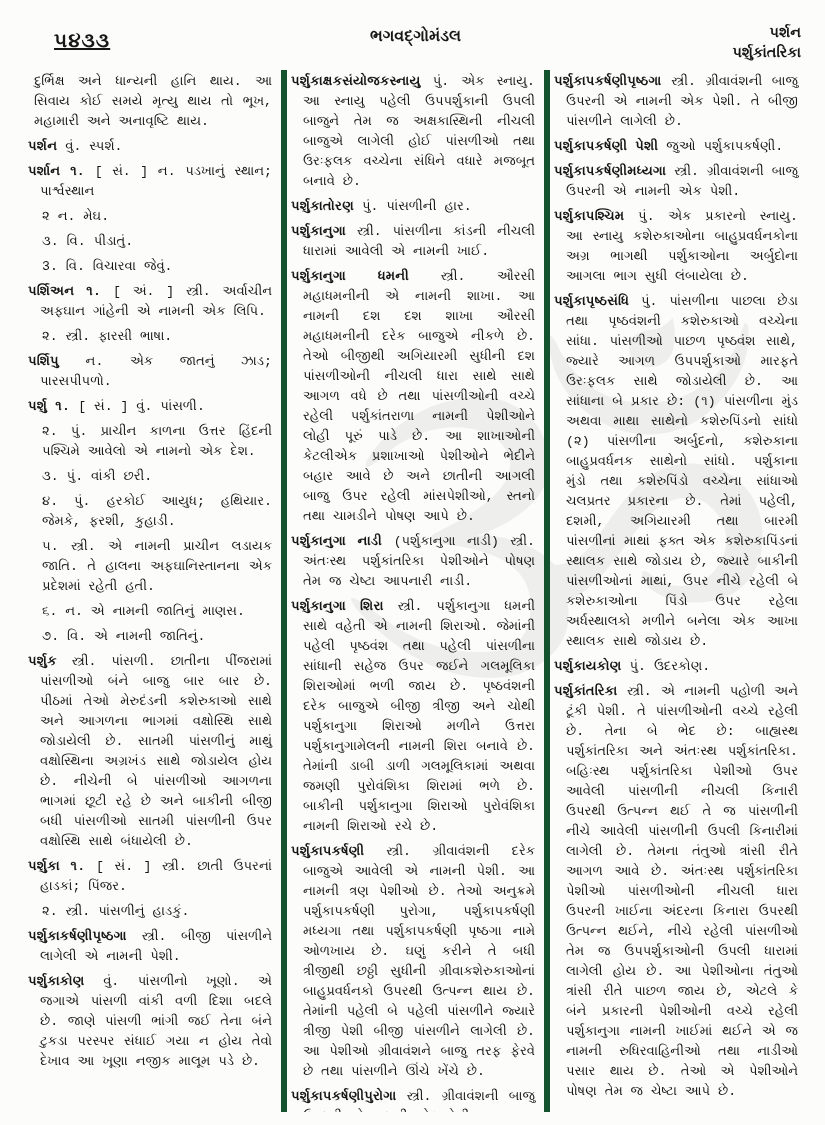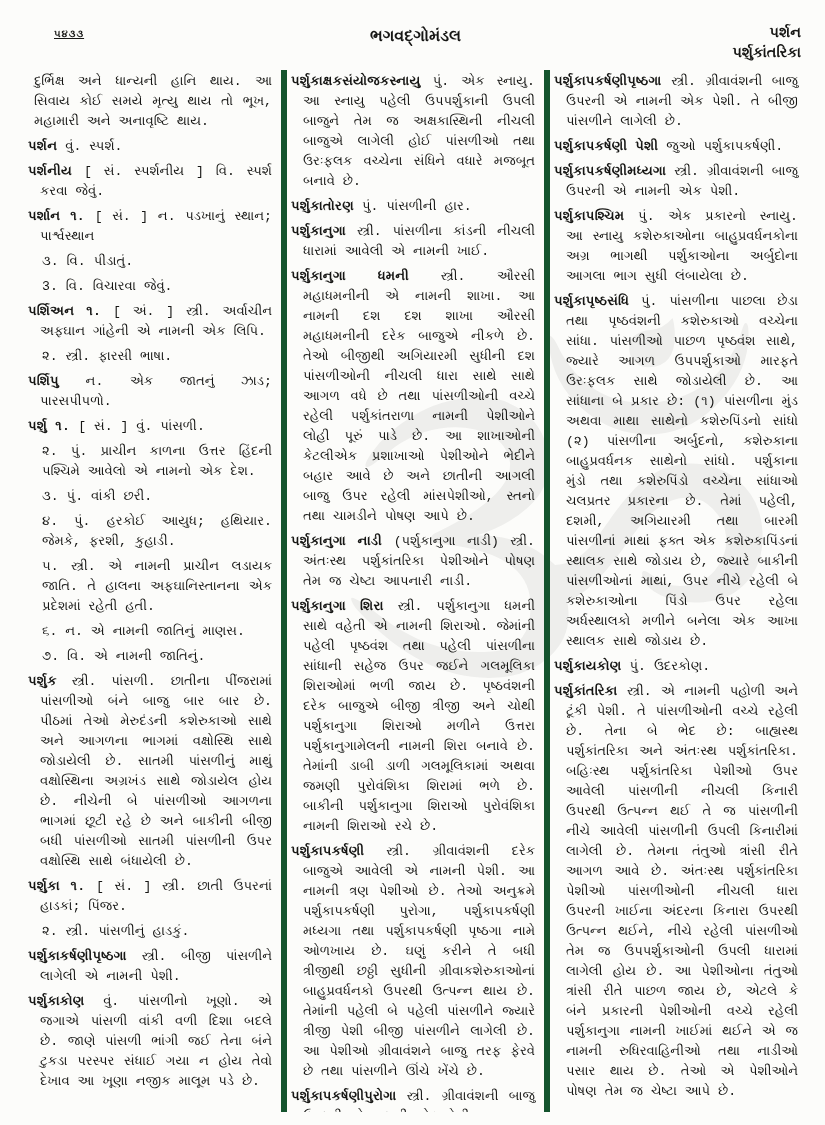--- a/index.html
+++ b/index.html
@@ -24,7 +24,7 @@
   }
   .page-number {
     position: absolute; left: 30px; top: 14px;
-    font-size: 10px; font-weight: bold; letter-spacing: 1px; text-decoration: underline;
+    font-size: 20px; font-weight: bold; letter-spacing: 1px; text-decoration: underline;
   }
   .book-title {
     position: absolute; left: 0; right: 0; top: 12px;

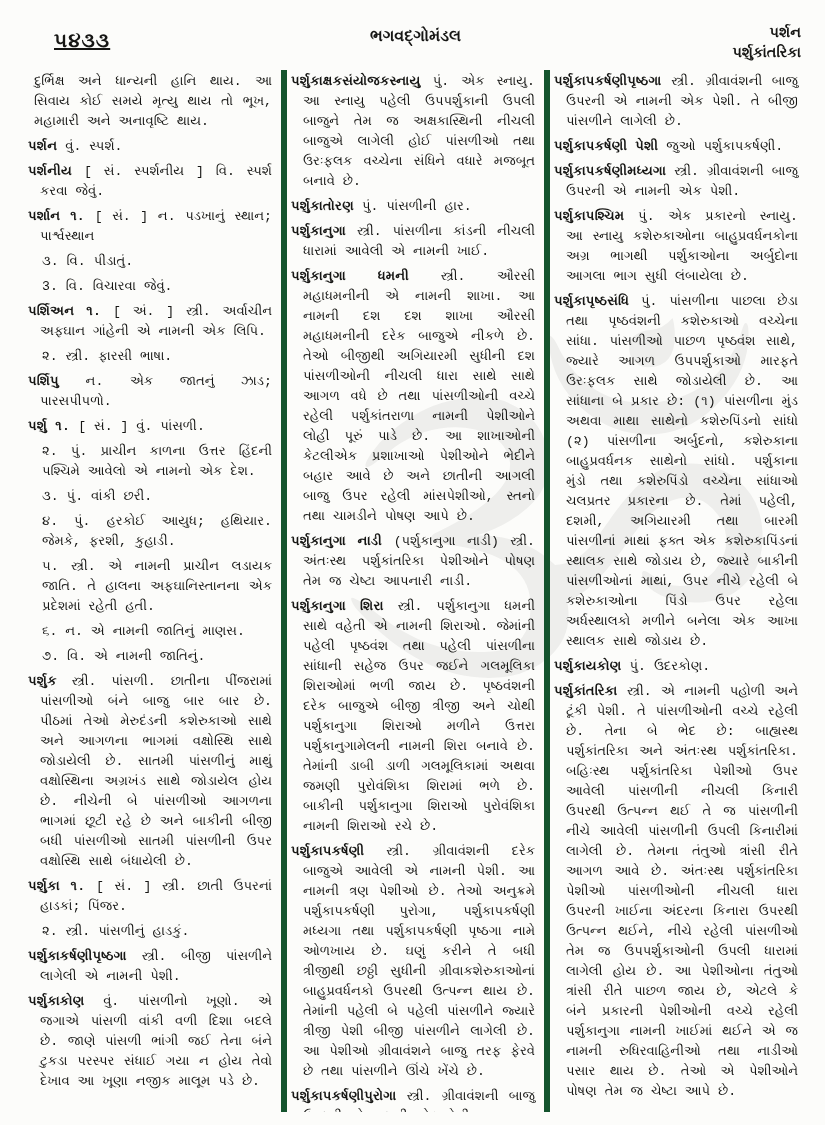--- a/index.html
+++ b/index.html
@@ -97,7 +97,6 @@
     <div class="col">
         <p class="para cont"><span>દુર્ભિક્ષ અને ધાન્યની હાનિ થાય. આ સિવાય કોઈ સમયે મૃત્યુ થાય તો ભૂખ, મહામારી અને અનાવૃષ્ટિ થાય.</span></p>
         <p class="para entry"><b class="hw">પર્શન </b><span>વું. સ્પર્શ.</span></p>
-        <p class="para entry"><b class="hw">પર્શનીય </b><span>[ સં. સ્પર્શનીય ] વિ. સ્પર્શ કરવા જેવું.</span></p>
         <p class="para entry"><b class="hw">પર્શાન ૧. </b><span>[ સં. ] ન. પડખાનું સ્થાન; પાર્શ્વસ્થાન</span></p>
         <p class="para sense"><span>૩. વિ. પીડાતું.</span></p>
         <p class="para sense"><span>3. વિ. વિચારવા જેવું.</span></p>

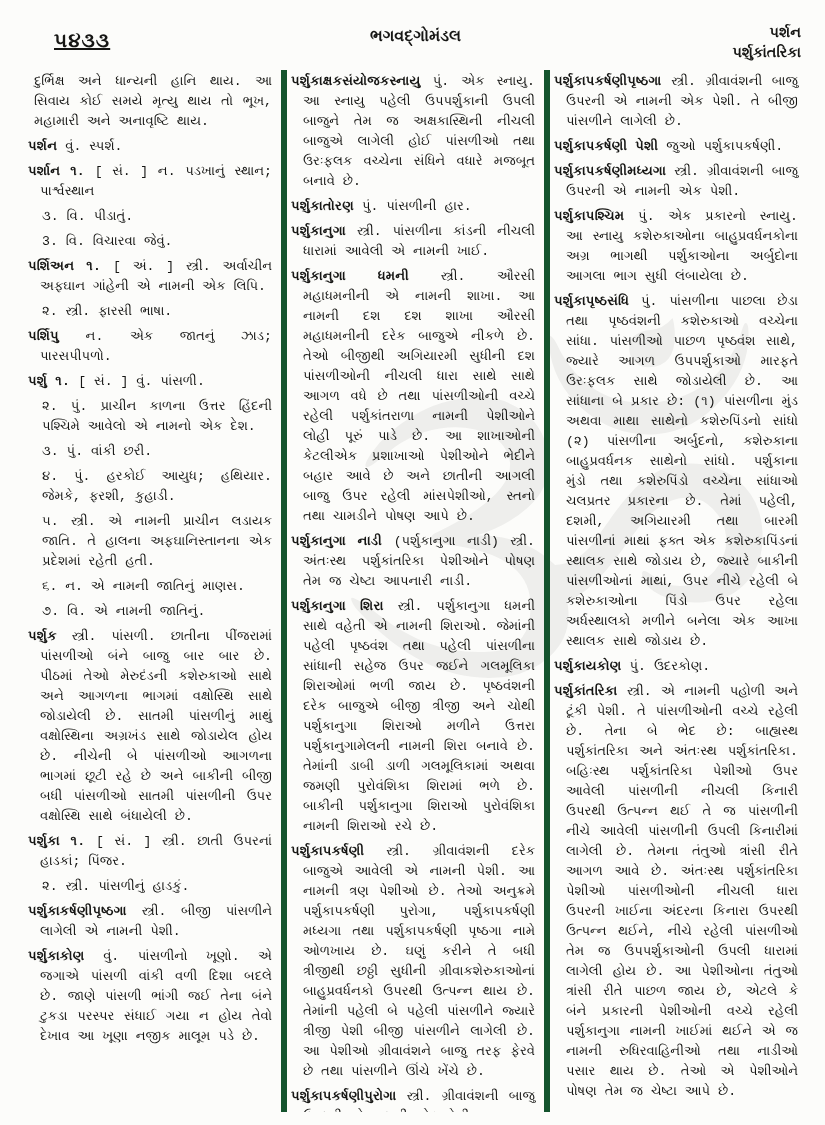--- a/index.html
+++ b/index.html
@@ -98,6 +98,7 @@
         <p class="para cont"><span>દુર્ભિક્ષ અને ધાન્યની હાનિ થાય. આ સિવાય કોઈ સમયે મૃત્યુ થાય તો ભૂખ, મહામારી અને અનાવૃષ્ટિ થાય.</span></p>
         <p class="para entry"><b class="hw">પર્શન </b><span>વું. સ્પર્શ.</span></p>
         <p class="para entry"><b class="hw">પર્શાન ૧. </b><span>[ સં. ] ન. પડખાનું સ્થાન; પાર્શ્વસ્થાન</span></p>
+        <p class="para sense"><span>૨ ન. મેઘ.</span></p>
         <p class="para sense"><span>૩. વિ. પીડાતું.</span></p>
         <p class="para sense"><span>3. વિ. વિચારવા જેવું.</span></p>
         <p class="para entry"><b class="hw">પર્શિઅન ૧. </b><span>[ અં. ] સ્ત્રી. અર્વાચીન અફઘાન ગાંહેની એ નામની એક લિપિ.</span></p>

